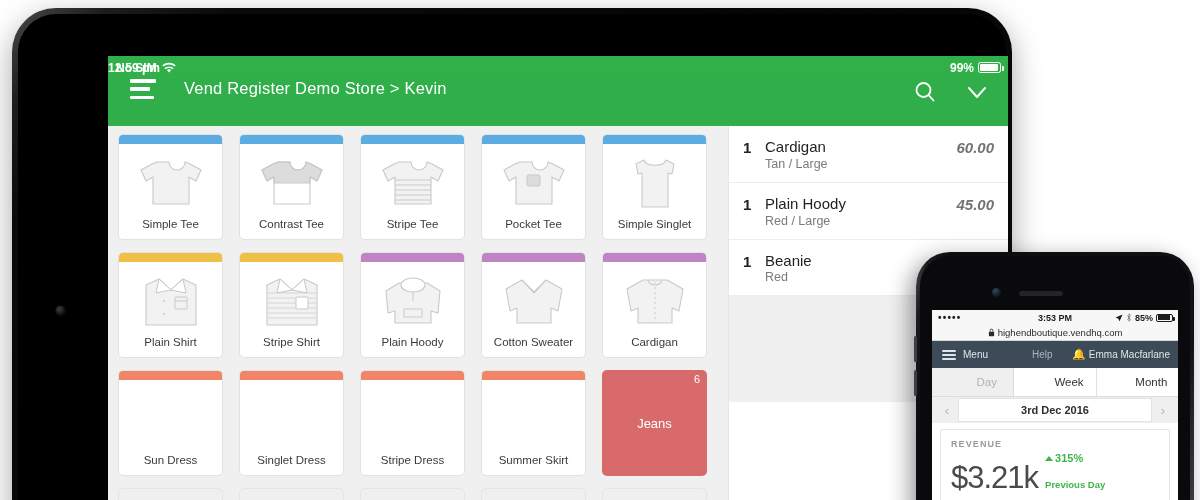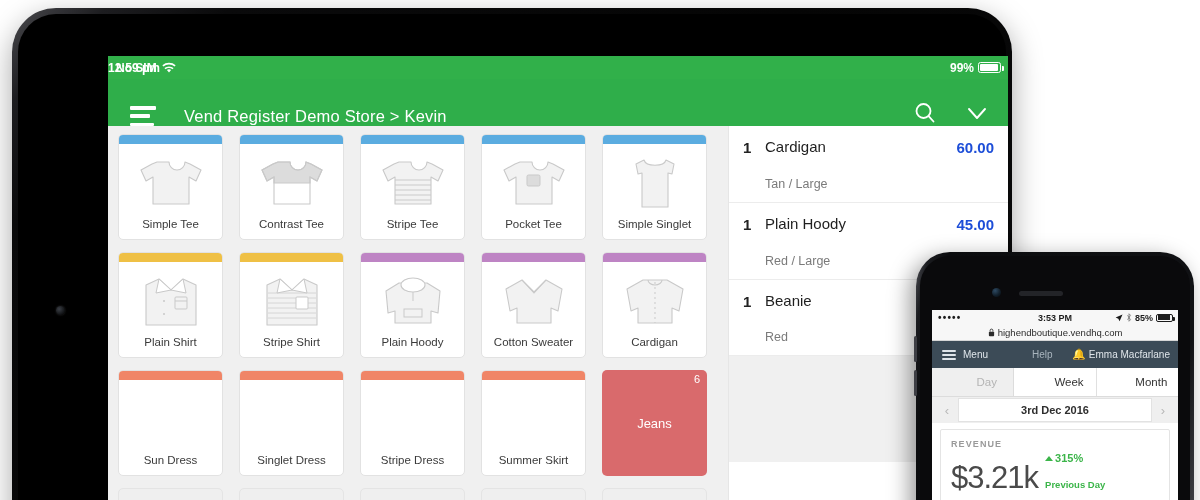--- a/index.html
+++ b/index.html
@@ -50,7 +50,7 @@
 
   
   .navbar{
-    height:47px;background:#2fae4a;display:flex;align-items:flex-end;
+    height:47px;background:#2fae4a;display:flex;align-items:flex-start;
     color:#fff;position:relative;
   }
   .burger{margin-left:22px;width:26px;height:20px;display:flex;flex-direction:column;justify-content:space-between;cursor:pointer;}

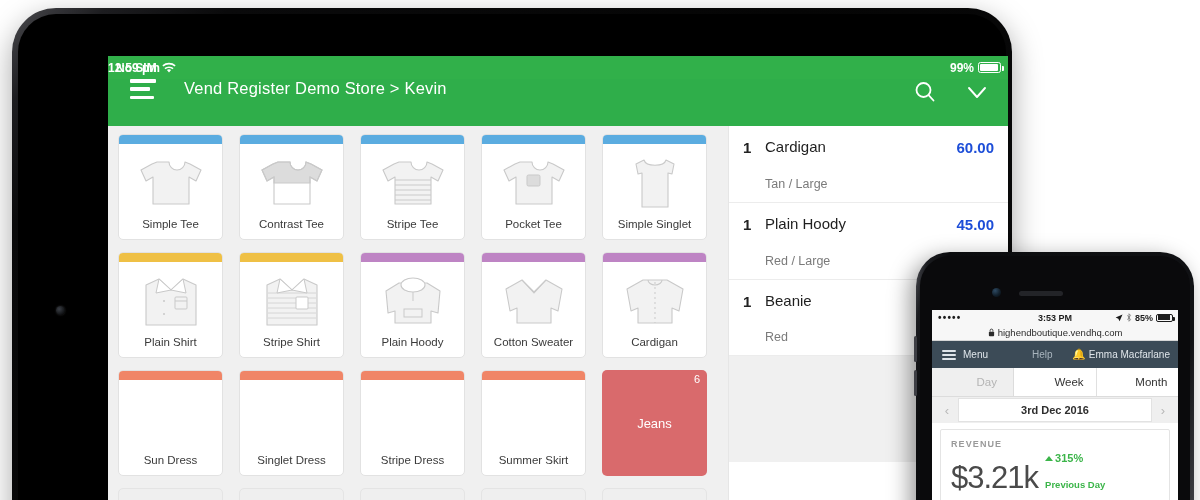--- a/index.html
+++ b/index.html
@@ -102,7 +102,7 @@
   .cart-mid{flex:1;}
   .cart-name{font-size:15px;color:#1f1f1f;line-height:1.25;}
   .cart-var{font-size:12.5px;color:#7a7a7a;margin-top:20px;}
-  .cart-price{font-size:15px;font-weight:bold;color:#1d4ed8;padding-top:1px;}
+  .cart-price{font-size:15px;font-weight:bold;color:#737373;padding-top:1px;font-style:italic;}
   .cart-filler{background:#f0f0f0;height:106px;}
 
   

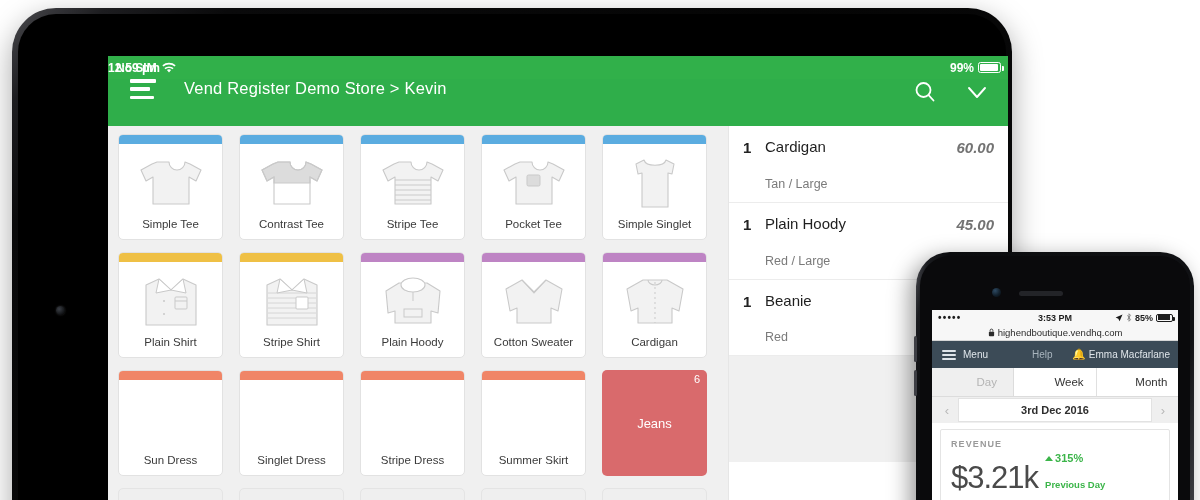--- a/index.html
+++ b/index.html
@@ -101,7 +101,7 @@
   .cart-qty{width:22px;font-size:15px;font-weight:bold;color:#222;padding-top:1px;}
   .cart-mid{flex:1;}
   .cart-name{font-size:15px;color:#1f1f1f;line-height:1.25;}
-  .cart-var{font-size:12.5px;color:#7a7a7a;margin-top:20px;}
+  .cart-var{font-size:12.5px;color:#7a7a7a;margin-top:0;}
   .cart-price{font-size:15px;font-weight:bold;color:#737373;padding-top:1px;font-style:italic;}
   .cart-filler{background:#f0f0f0;height:106px;}
 

